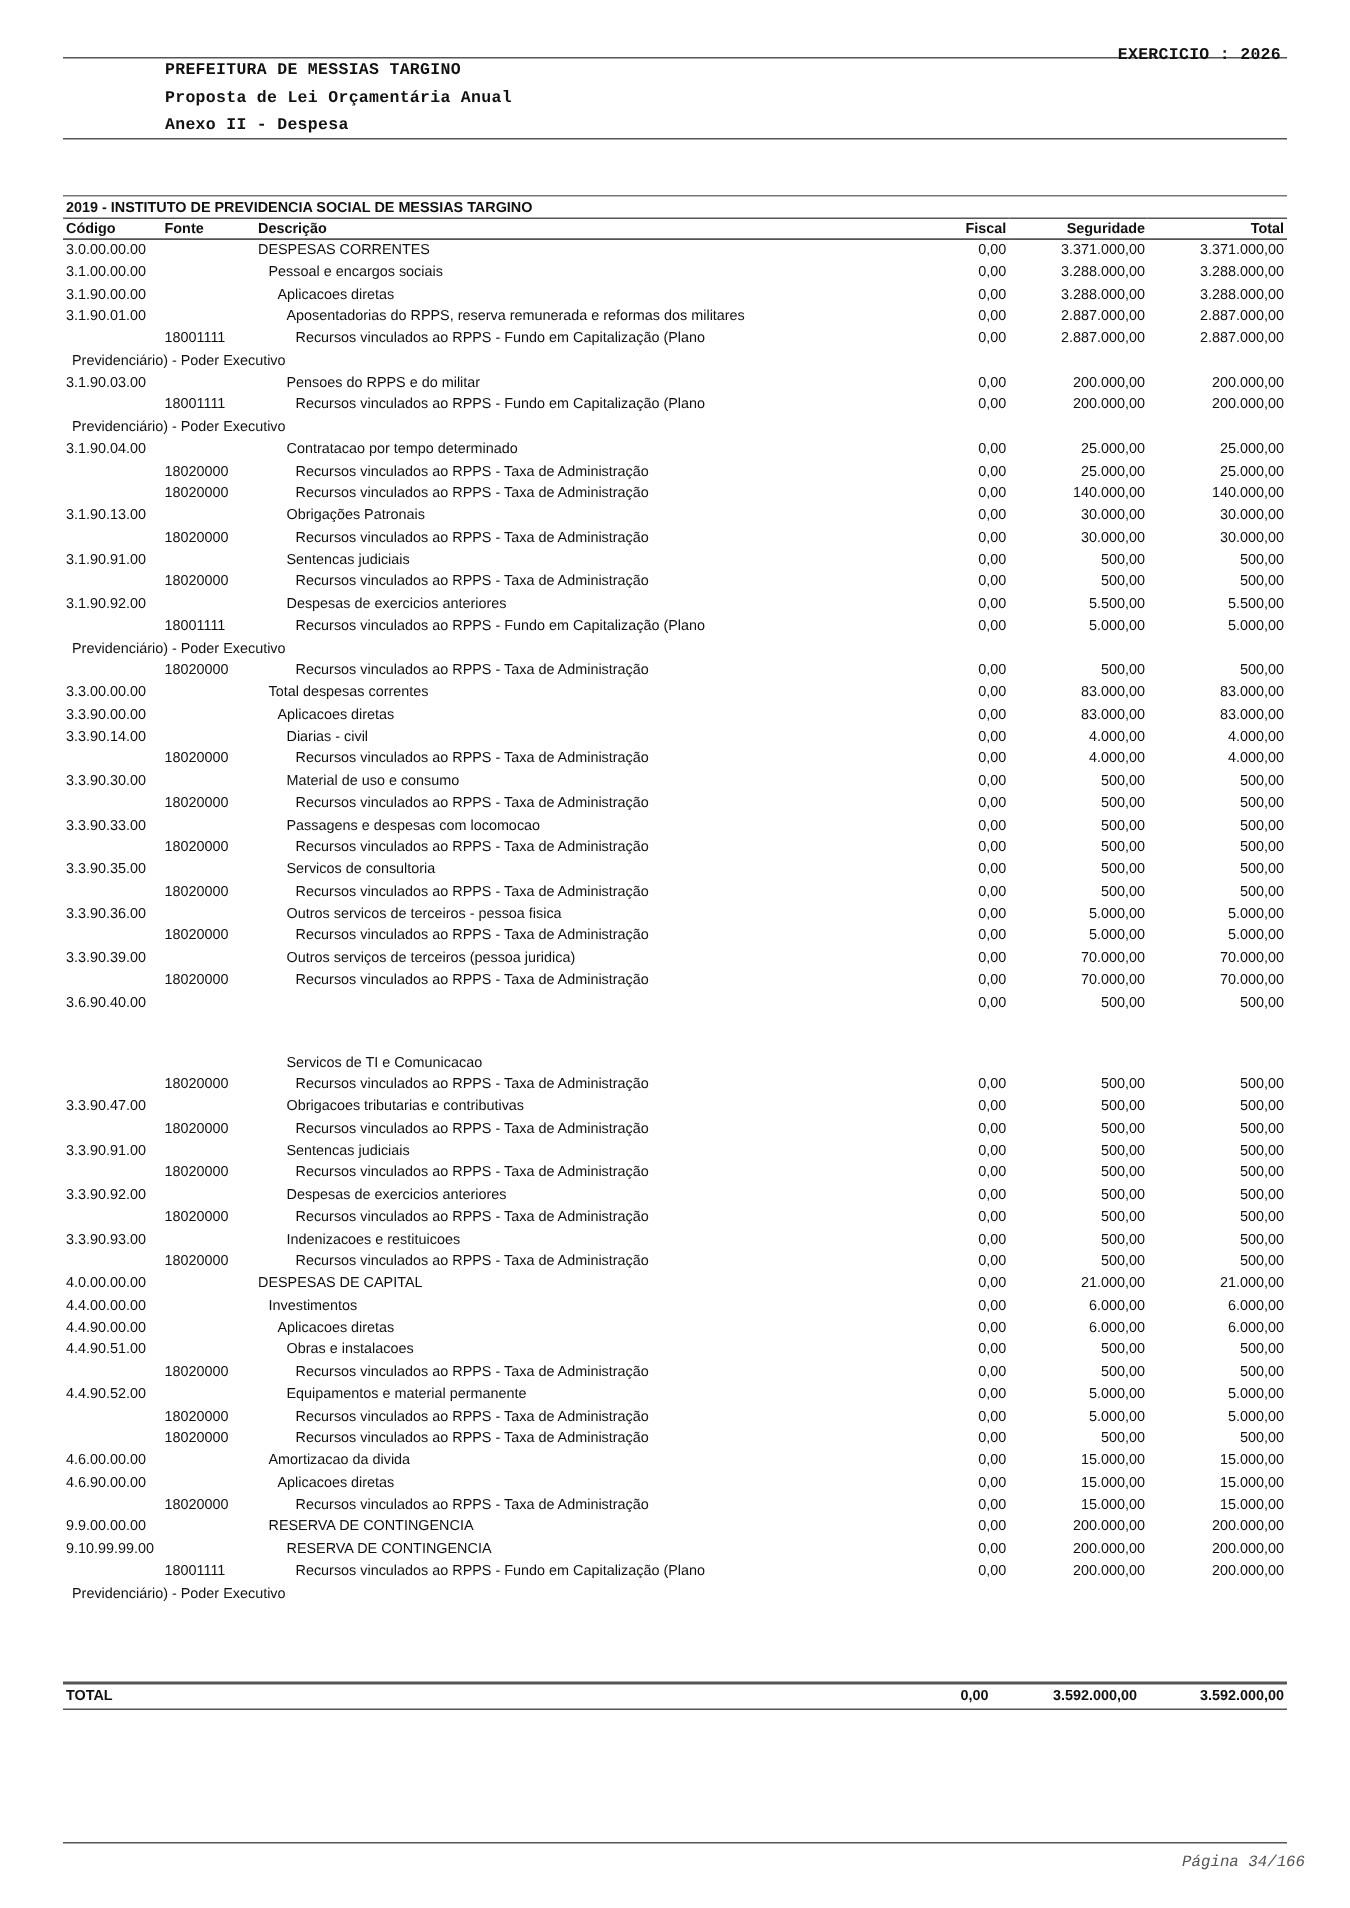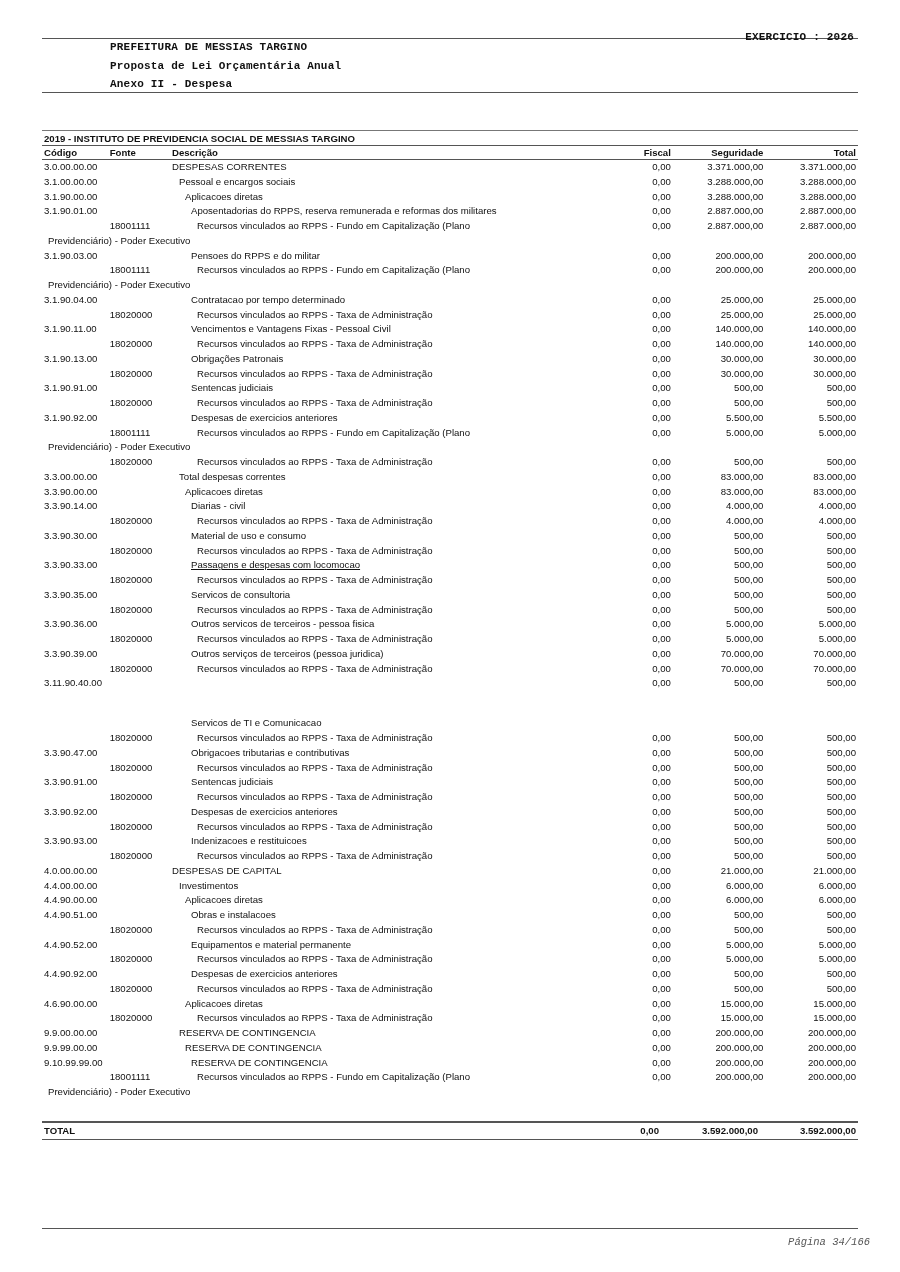--- a/index.html
+++ b/index.html
@@ -154,16 +154,6 @@
         <td class="col-total num">25.000,00</td>
       </tr>
       <tr>
-        <td class="col-cod">3.1.90.11.00</td>
-        <td class="col-fonte fonte"></td>
-        <td class="col-desc desc">
-          <span class="desc-first" style="padding-left: 19px;">Vencimentos e Vantagens Fixas - Pessoal Civil</span>
-        </td>
-        <td class="col-fiscal fiscal">0,00</td>
-        <td class="col-seg num">140.000,00</td>
-        <td class="col-total num">140.000,00</td>
-      </tr>
-      <tr>
         <td class="col-cod"></td>
         <td class="col-fonte fonte">18020000</td>
         <td class="col-desc desc">

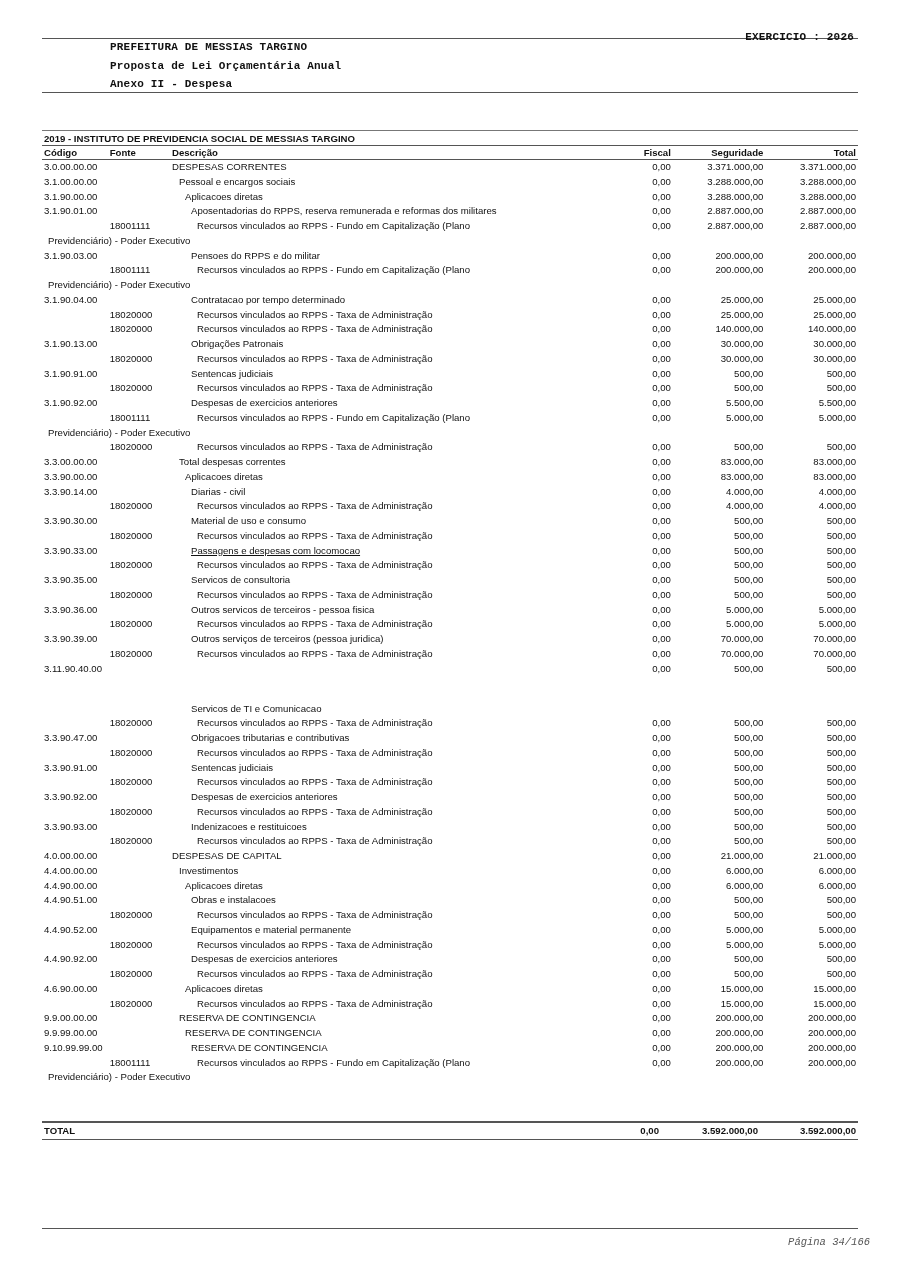--- a/index.html
+++ b/index.html
@@ -298,7 +298,7 @@
         <td class="col-cod">3.3.90.33.00</td>
         <td class="col-fonte fonte"></td>
         <td class="col-desc desc">
-          <span class="desc-first" style="padding-left: 19px; text-decoration: underline;">Passagens e despesas com locomocao</span>
+          <span class="desc-first" style="padding-left: 19px;">Passagens e despesas com locomocao</span>
         </td>
         <td class="col-fiscal fiscal">0,00</td>
         <td class="col-seg num">500,00</td>

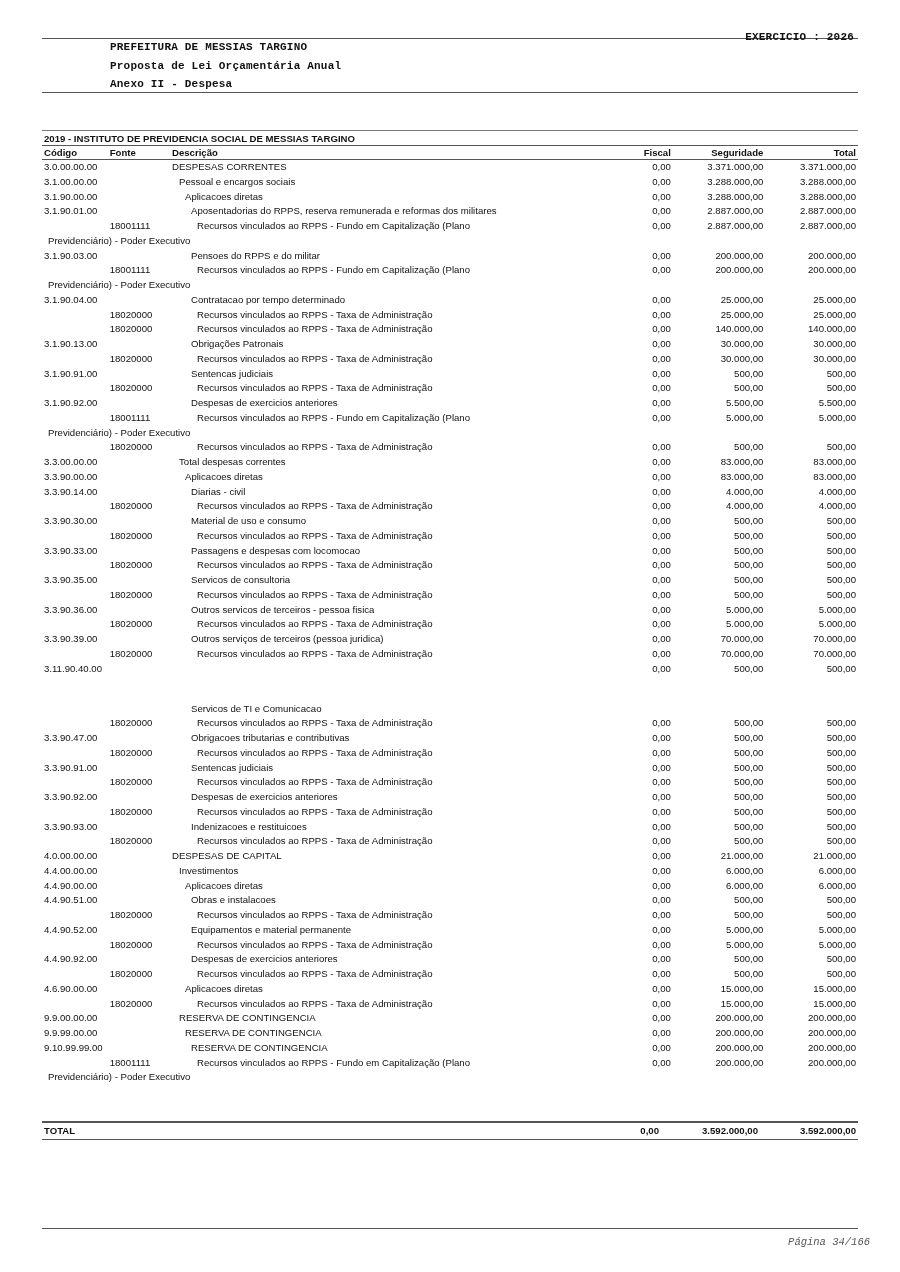--- a/index.html
+++ b/index.html
@@ -375,7 +375,7 @@
         <td class="col-total num">70.000,00</td>
       </tr>
       <tr>
-        <td class="col-cod">3.11.90.40.00</td>
+        <td class="col-cod">3.6.90.40.00</td>
         <td class="col-fonte fonte"></td>
         <td class="col-desc desc">
           <span class="desc-first" style="padding-left: 19px; margin-top: 40px;">Servicos de TI e Comunicacao</span>

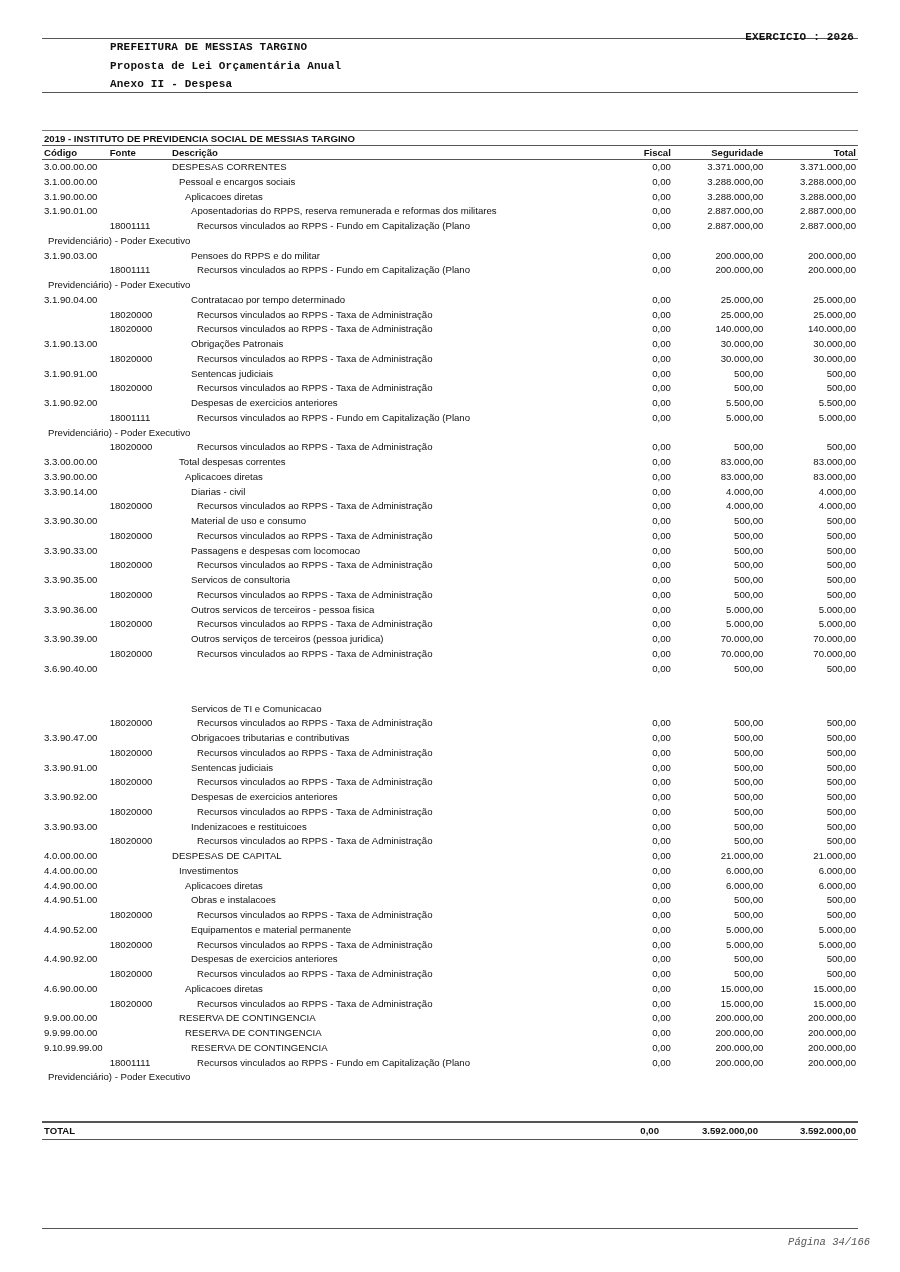--- a/index.html
+++ b/index.html
@@ -545,16 +545,6 @@
         <td class="col-total num">5.000,00</td>
       </tr>
       <tr>
-        <td class="col-cod">4.4.90.92.00</td>
-        <td class="col-fonte fonte"></td>
-        <td class="col-desc desc">
-          <span class="desc-first" style="padding-left: 19px;">Despesas de exercicios anteriores</span>
-        </td>
-        <td class="col-fiscal fiscal">0,00</td>
-        <td class="col-seg num">500,00</td>
-        <td class="col-total num">500,00</td>
-      </tr>
-      <tr>
         <td class="col-cod"></td>
         <td class="col-fonte fonte">18020000</td>
         <td class="col-desc desc">

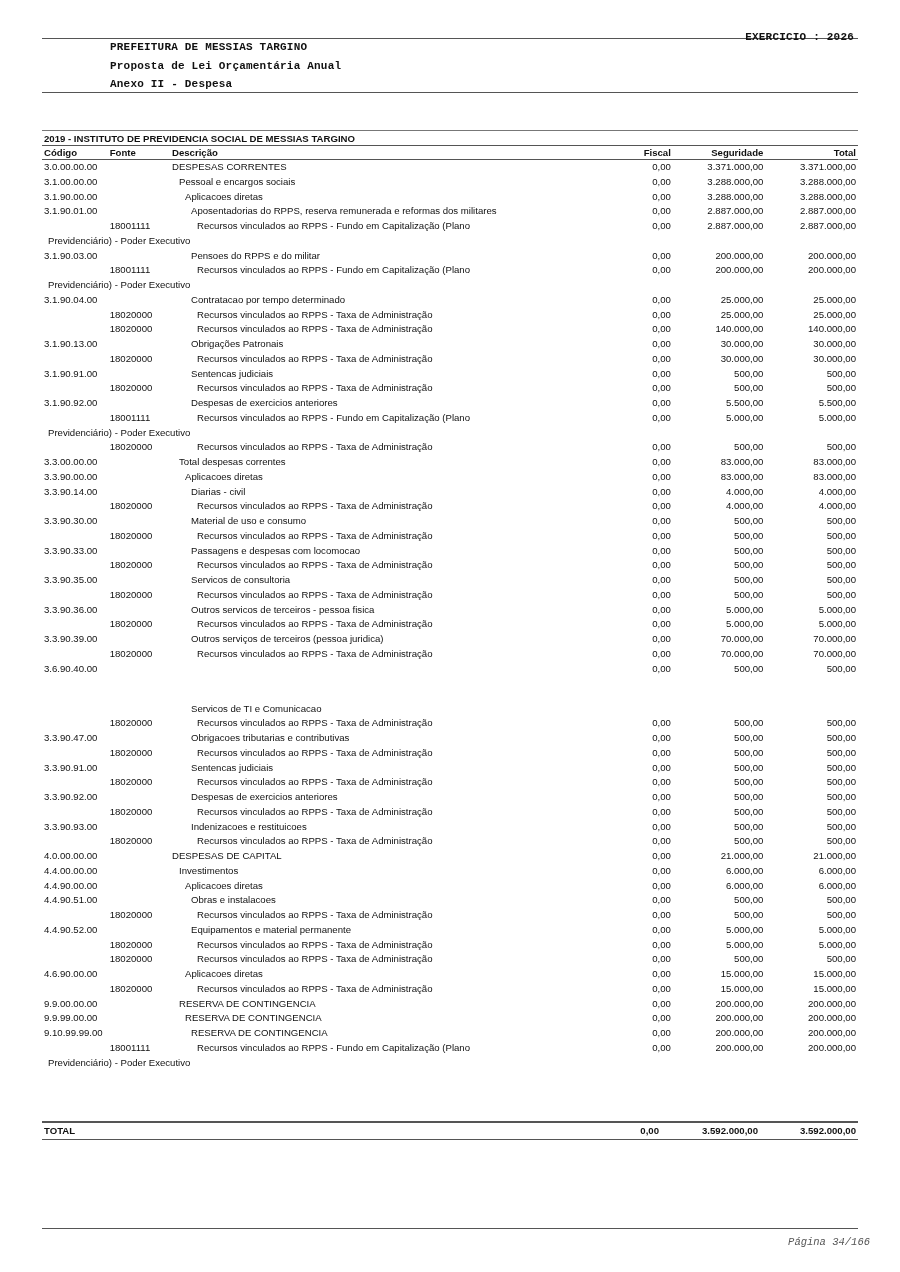--- a/index.html
+++ b/index.html
@@ -555,6 +555,16 @@
         <td class="col-total num">500,00</td>
       </tr>
       <tr>
+        <td class="col-cod">4.6.00.00.00</td>
+        <td class="col-fonte fonte"></td>
+        <td class="col-desc desc">
+          <span class="desc-first" style="padding-left: 7px;">Amortizacao da divida</span>
+        </td>
+        <td class="col-fiscal fiscal">0,00</td>
+        <td class="col-seg num">15.000,00</td>
+        <td class="col-total num">15.000,00</td>
+      </tr>
+      <tr>
         <td class="col-cod">4.6.90.00.00</td>
         <td class="col-fonte fonte"></td>
         <td class="col-desc desc">

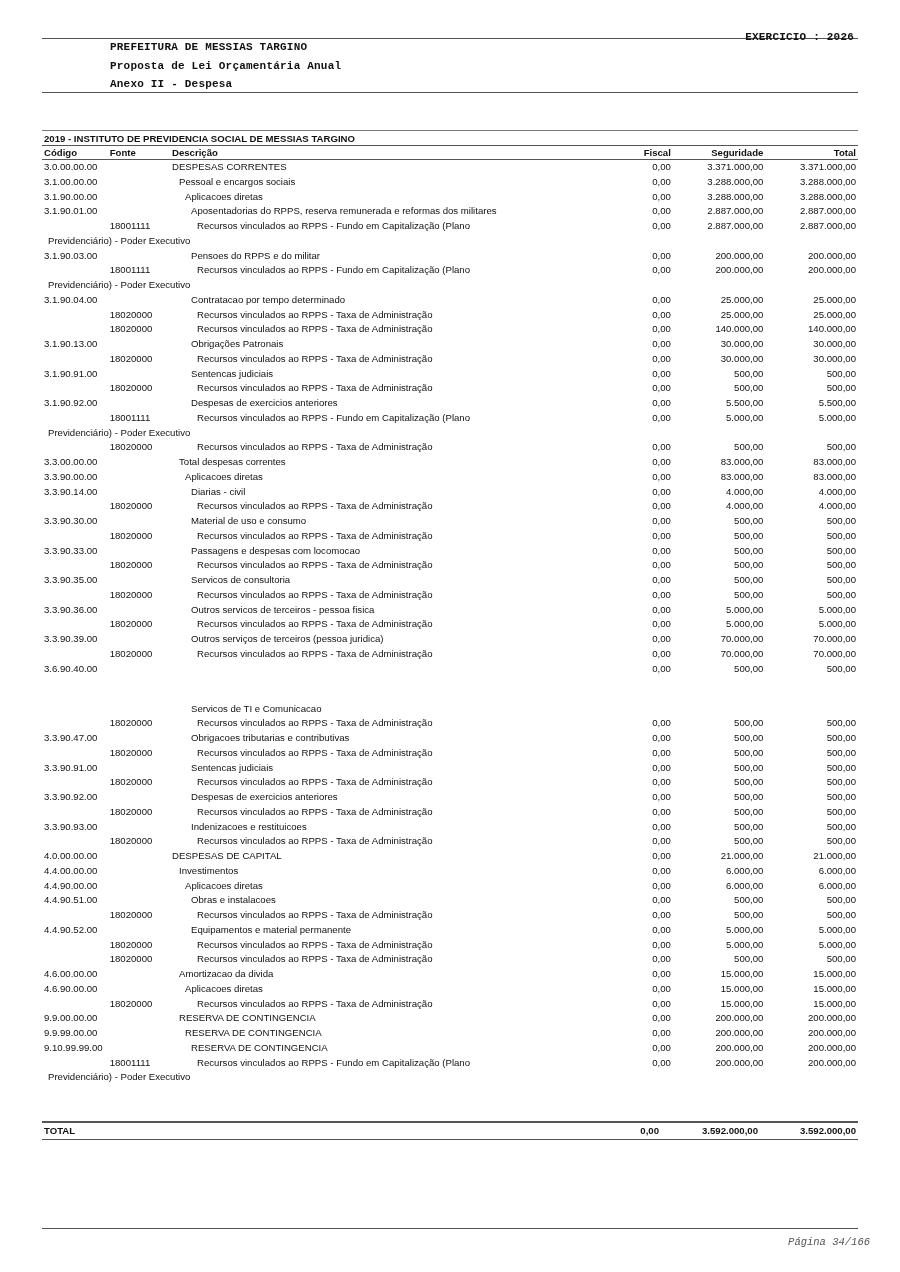--- a/index.html
+++ b/index.html
@@ -595,16 +595,6 @@
         <td class="col-total num">200.000,00</td>
       </tr>
       <tr>
-        <td class="col-cod">9.9.99.00.00</td>
-        <td class="col-fonte fonte"></td>
-        <td class="col-desc desc">
-          <span class="desc-first" style="padding-left: 13px;">RESERVA DE CONTINGENCIA</span>
-        </td>
-        <td class="col-fiscal fiscal">0,00</td>
-        <td class="col-seg num">200.000,00</td>
-        <td class="col-total num">200.000,00</td>
-      </tr>
-      <tr>
         <td class="col-cod">9.10.99.99.00</td>
         <td class="col-fonte fonte"></td>
         <td class="col-desc desc">

